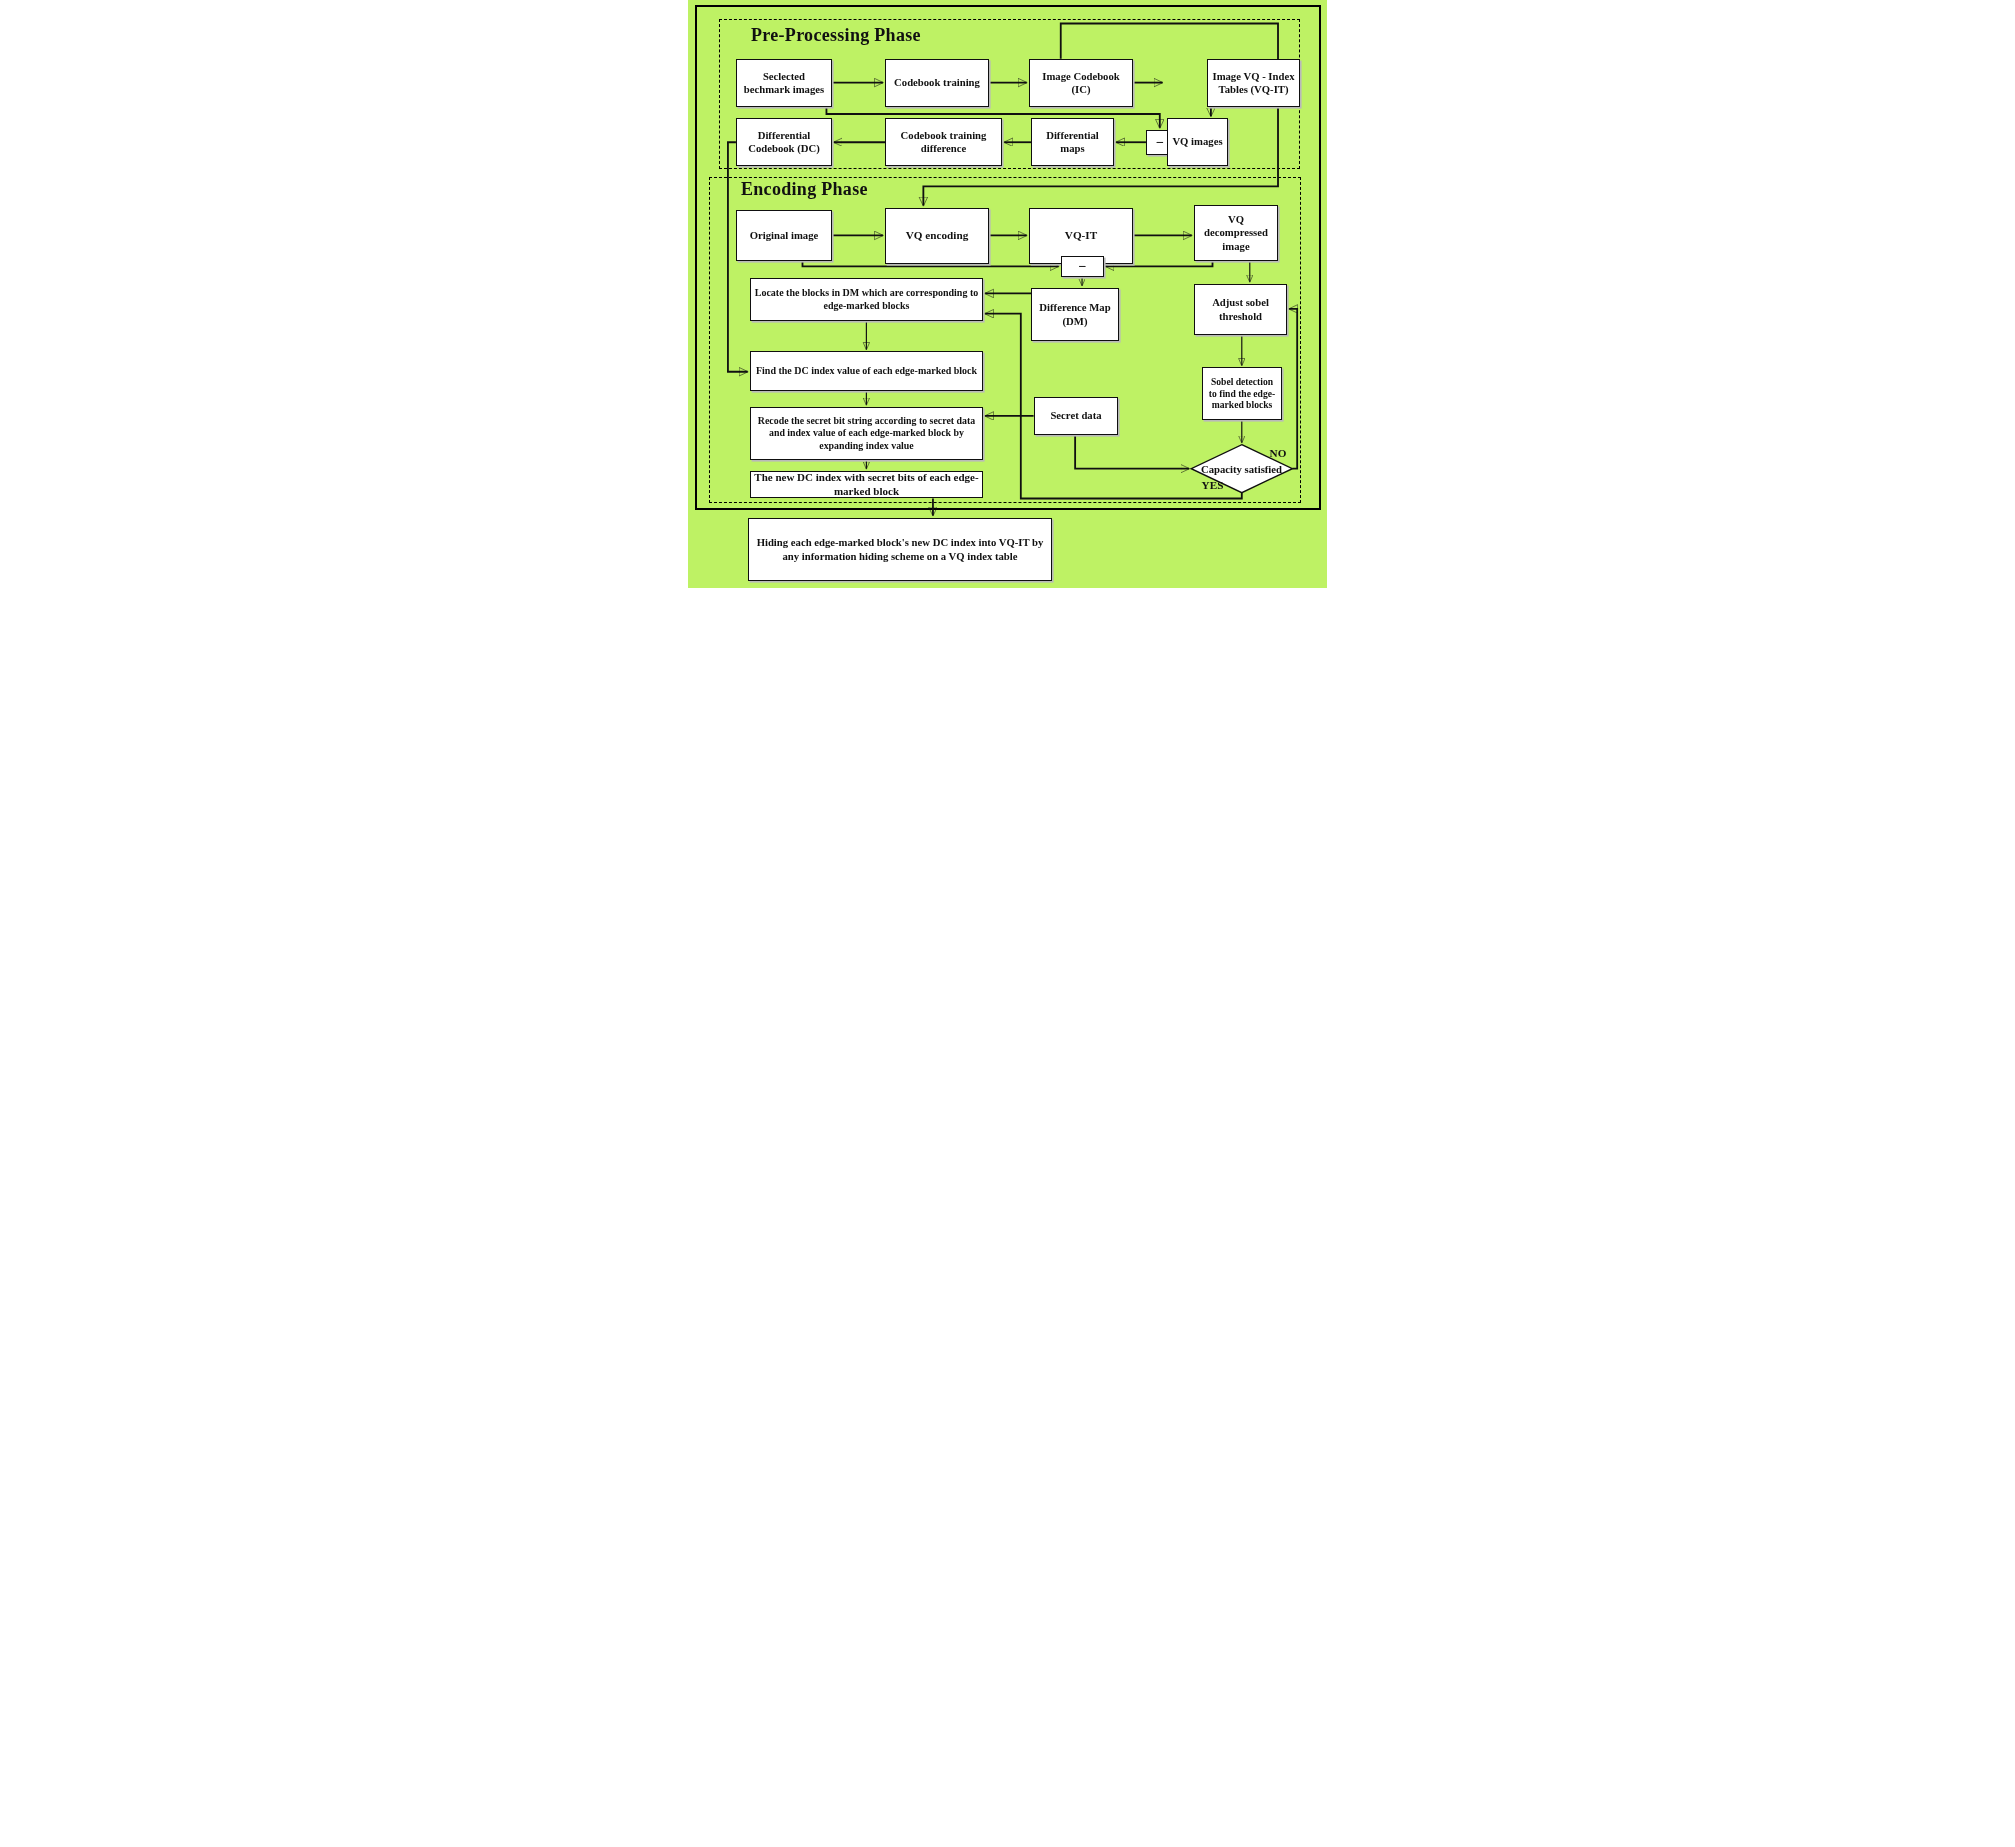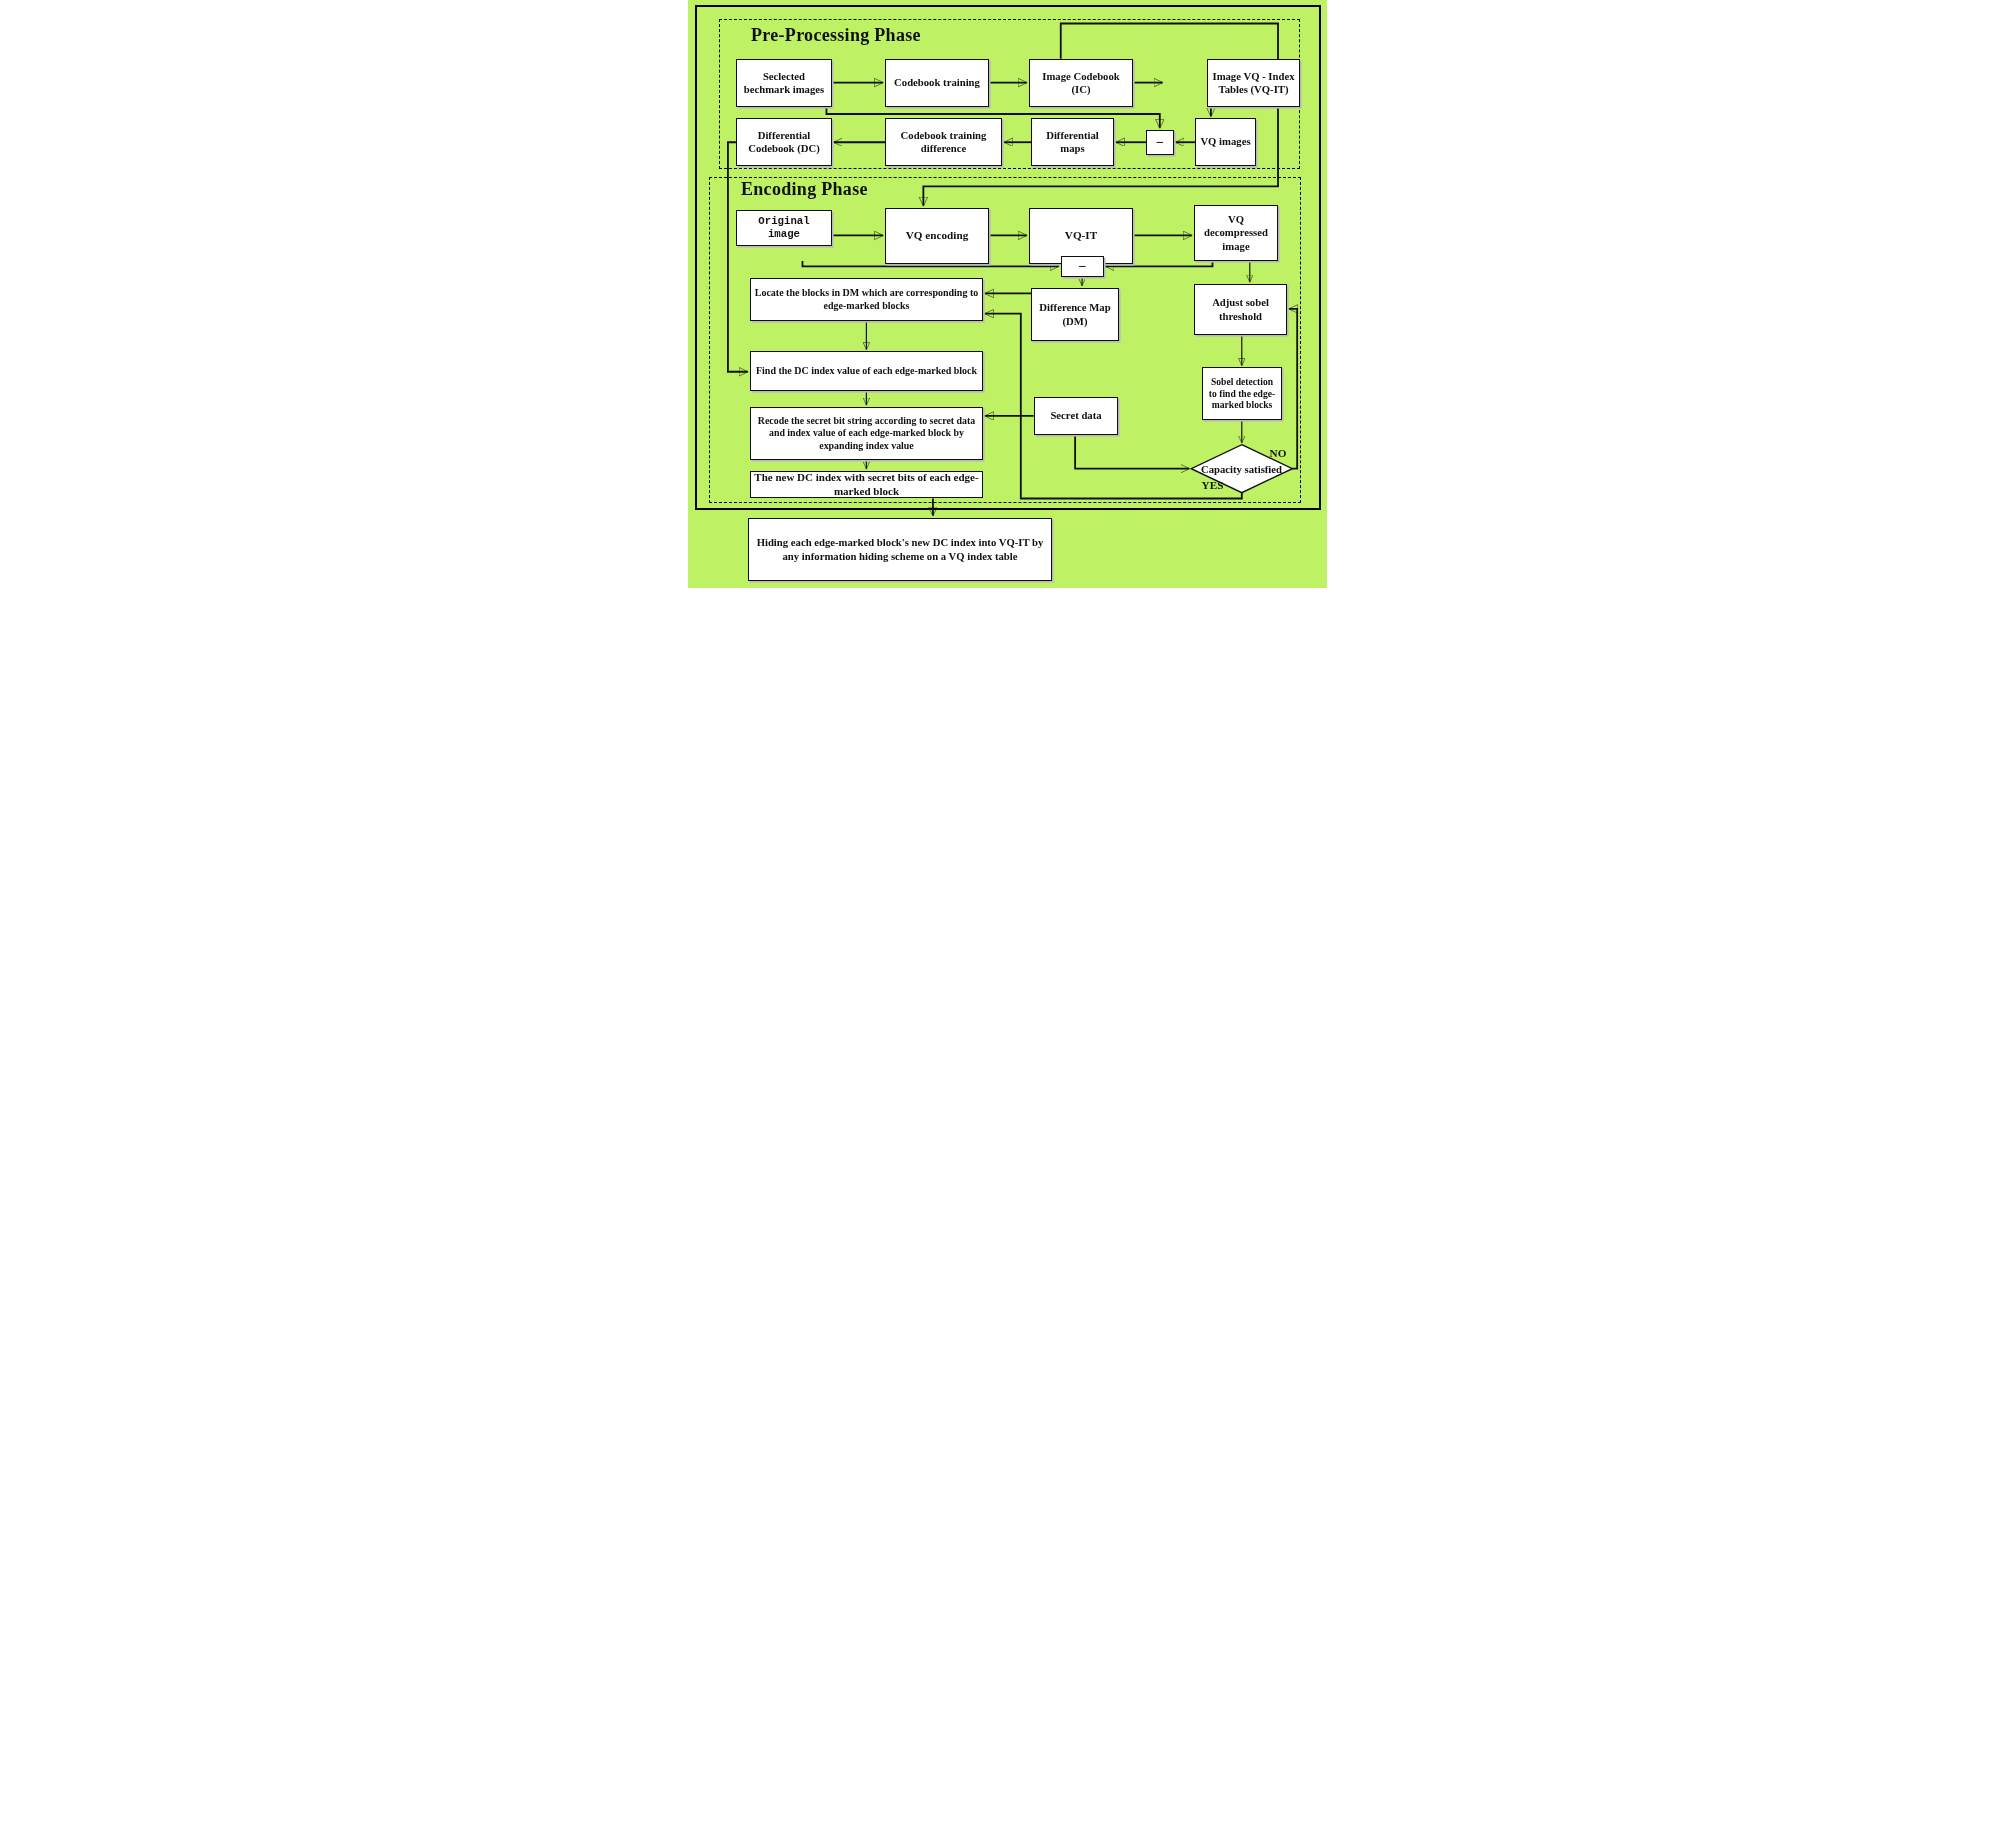--- a/index.html
+++ b/index.html
@@ -36,7 +36,7 @@
   #n-ctd     {left:197px; top:118px; width:117px; height:48px;  font-size:10.7px;}
   #n-dmaps   {left:343px; top:118px; width:83px; height:48px;  font-size:10.7px;}
   #n-minus1  {left:458px; top:130px; width:28px;  height:24.5px;}
-  #n-vqi     {left:507px; top:118px; width:61px; height:48px;  font-size:10.7px;}
+  #n-vqi     {left:479px; top:118px; width:61px; height:48px;  font-size:10.7px;}
   #n-orig    {left:48px;  top:210px; width:96px; height:36px;  font-size:10.7px;font-family:Liberation Mono, monospace;}
   #n-vqe     {left:197px; top:208px; width:104px; height:56px; font-size:11.2px;}
   #n-vqit2   {left:341px; top:208px; width:104px; height:56px; font-size:11.2px;}

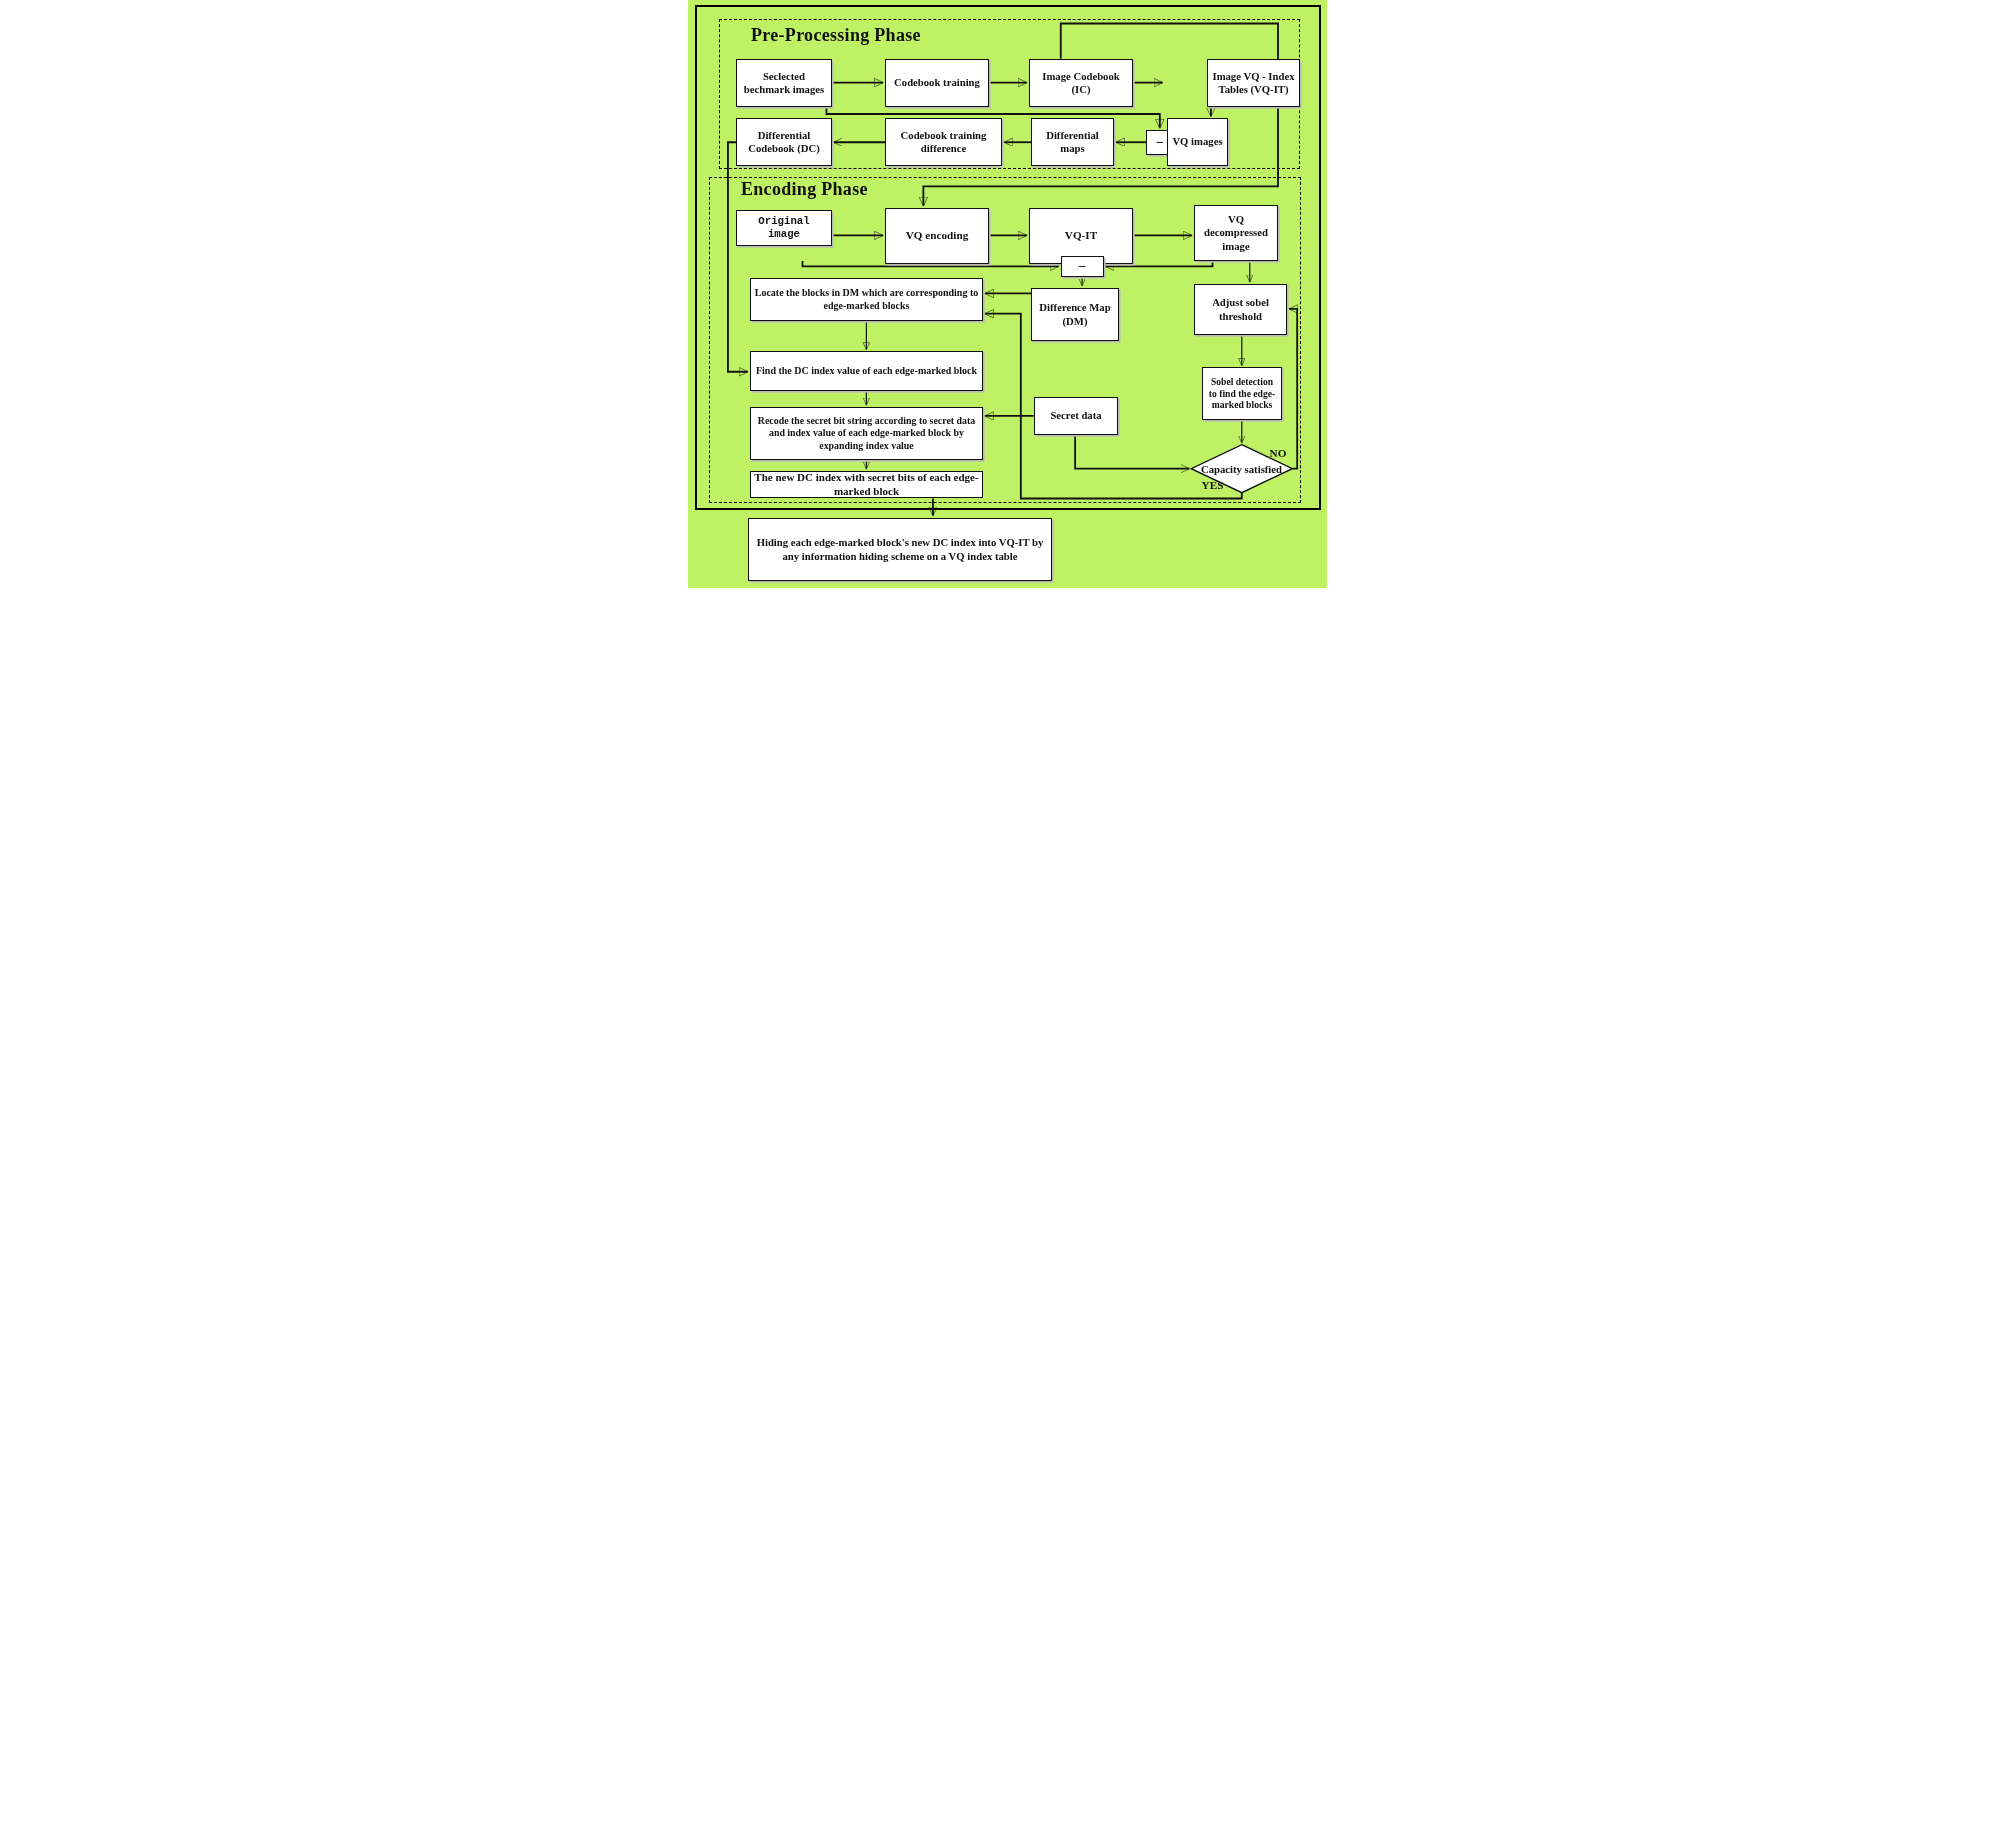--- a/index.html
+++ b/index.html
@@ -37,7 +37,7 @@
   #n-dmaps   {left:343px; top:118px; width:83px; height:48px;  font-size:10.7px;}
   #n-minus1  {left:458px; top:130px; width:28px;  height:24.5px;}
   #n-vqi     {left:479px; top:118px; width:61px; height:48px;  font-size:10.7px;}
-  #n-orig    {left:48px;  top:210px; width:96px; height:36px;  font-size:10.7px;font-family:Liberation Mono, monospace;}
+  #n-orig    {left:48px;  top:210px; width:96px; height:51px;  font-size:10.7px;}
   #n-vqe     {left:197px; top:208px; width:104px; height:56px; font-size:11.2px;}
   #n-vqit2   {left:341px; top:208px; width:104px; height:56px; font-size:11.2px;}
   #n-vqd     {left:506px; top:205px; width:84px; height:56px; font-size:10.7px;}

